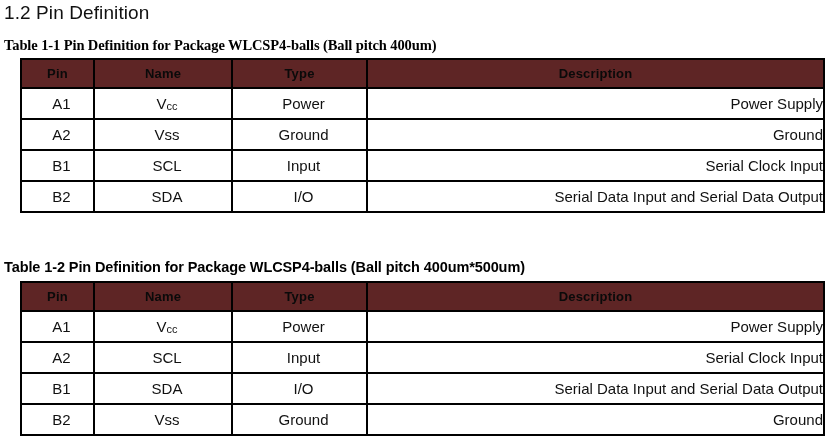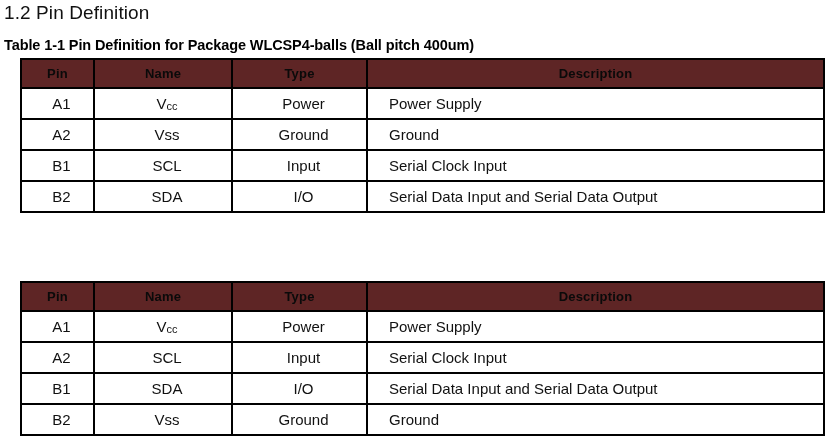--- a/index.html
+++ b/index.html
@@ -102,7 +102,7 @@
   }
 
   
-  #caption-1 { top: 36px; }
+  #caption-1 { top: 36px; font-family: Liberation Serif, serif; }
   #table-1   { top: 58px; }
   #caption-2 { top: 258px; }
   #table-2   { top: 281px; }

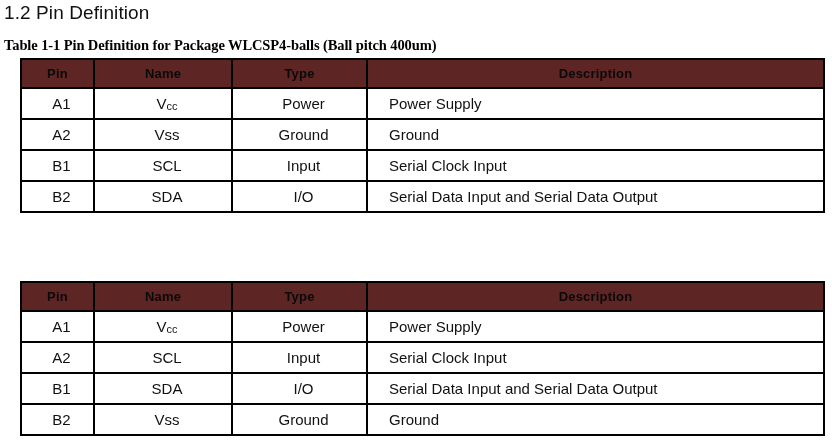--- a/index.html
+++ b/index.html
@@ -89,8 +89,8 @@
 
   .pin-table tbody td.center { text-align: center; }
   .pin-table tbody td.left {
-    text-align: left;
-    padding-left: 21px;
+    text-align: right;
+    padding-left: 8px;
   }
 
   .sub {

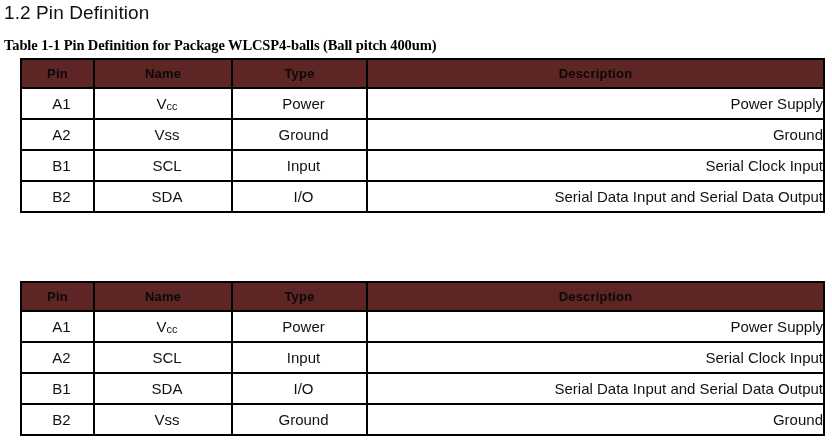--- a/index.html
+++ b/index.html
@@ -159,6 +159,7 @@
     </tbody>
   </table>
 
+  <div class="table-caption" id="caption-2">Table 1-2 Pin Definition for Package WLCSP4-balls (Ball pitch 400um*500um)</div>
 
   <table class="pin-table" id="table-2">
     <colgroup>

